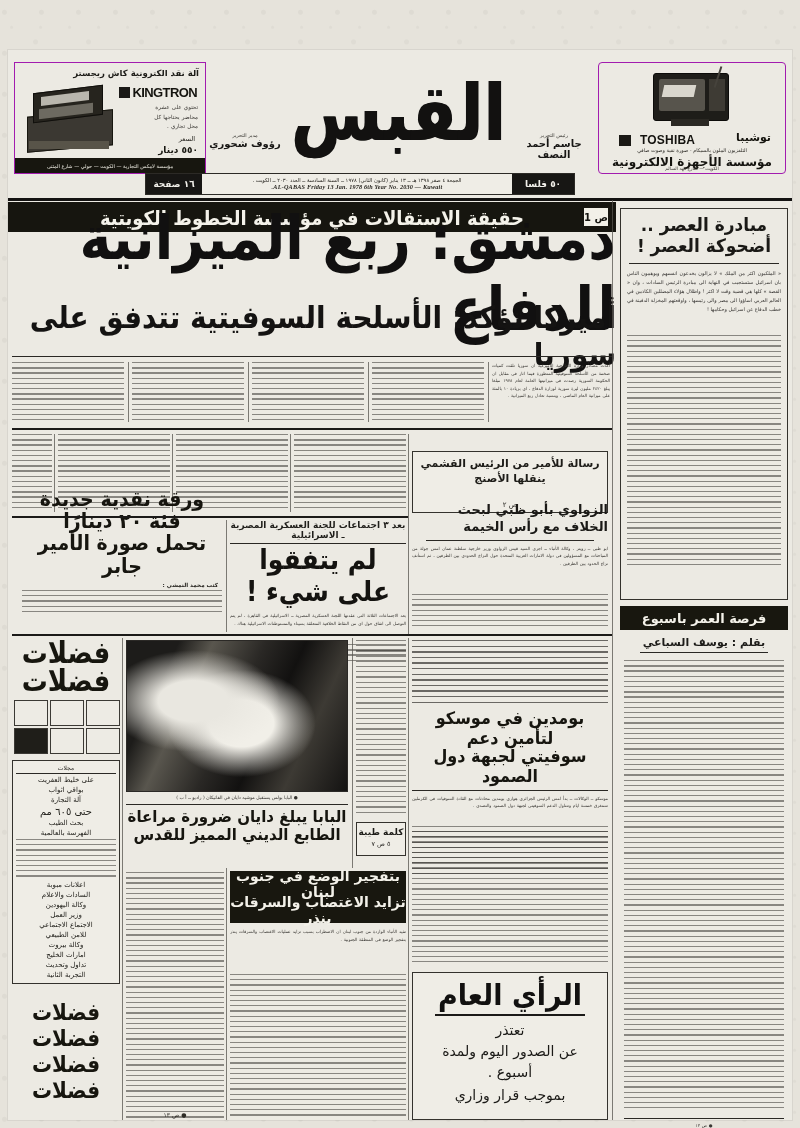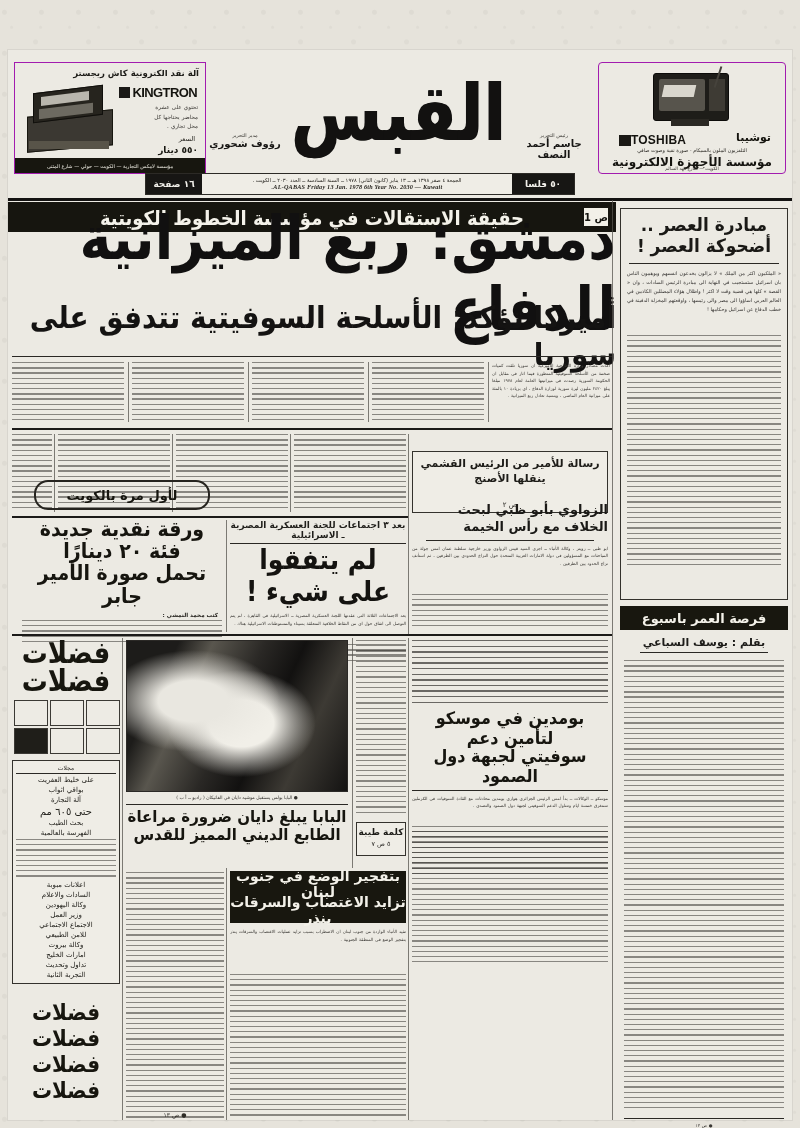--- a/index.html
+++ b/index.html
@@ -195,7 +195,7 @@
         <div style="position:absolute;left:24px;top:50px;width:38px;height:7px;background:#2a2823;"></div>
         <div style="position:absolute;left:70px;top:-3px;width:2px;height:22px;background:#46433c;transform:rotate(18deg);"></div>
       </div>
-      <div style="position:absolute;left:20px;top:70px;display:flex;align-items:center;gap:0;direction:ltr;">
+      <div style="position:absolute;left:20px;top:70px;display:flex;align-items:center;gap:9px;direction:ltr;">
         <span style="display:inline-block;width:12px;height:11px;background:#1a1915;"></span>
         <span style="font-family:'Liberation Sans',sans-serif;font-weight:700;font-size:12px;color:#14130f;letter-spacing:.2px;">TOSHIBA</span>
       </div>

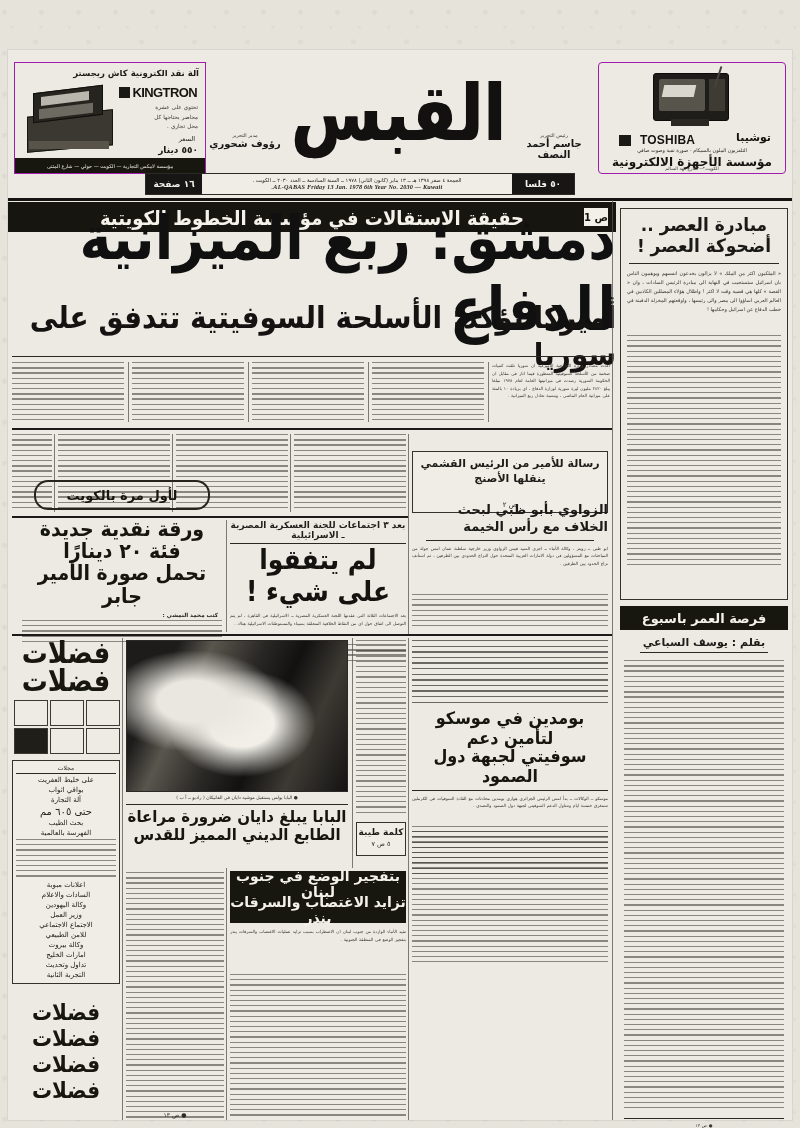--- a/index.html
+++ b/index.html
@@ -297,9 +297,6 @@
   <div class="vdiv" style="left:400px;top:384px;height:200px;"></div>
 
   <div class="col" style="left:14px;top:430px;width:200px;height:150px;">
-    <div class="pill" style="height:26px;margin:0 12px;">
-      <span>لأول مرة بالكويت</span>
-    </div>
     <div class="hl-lg" style="margin-top:7px;">ورقة نقدية جديدة</div>
     <div class="hl-lg">فئة ٢٠ دينارًا</div>
     <div class="hl-lg">تحمل صورة الأمير جابر</div>

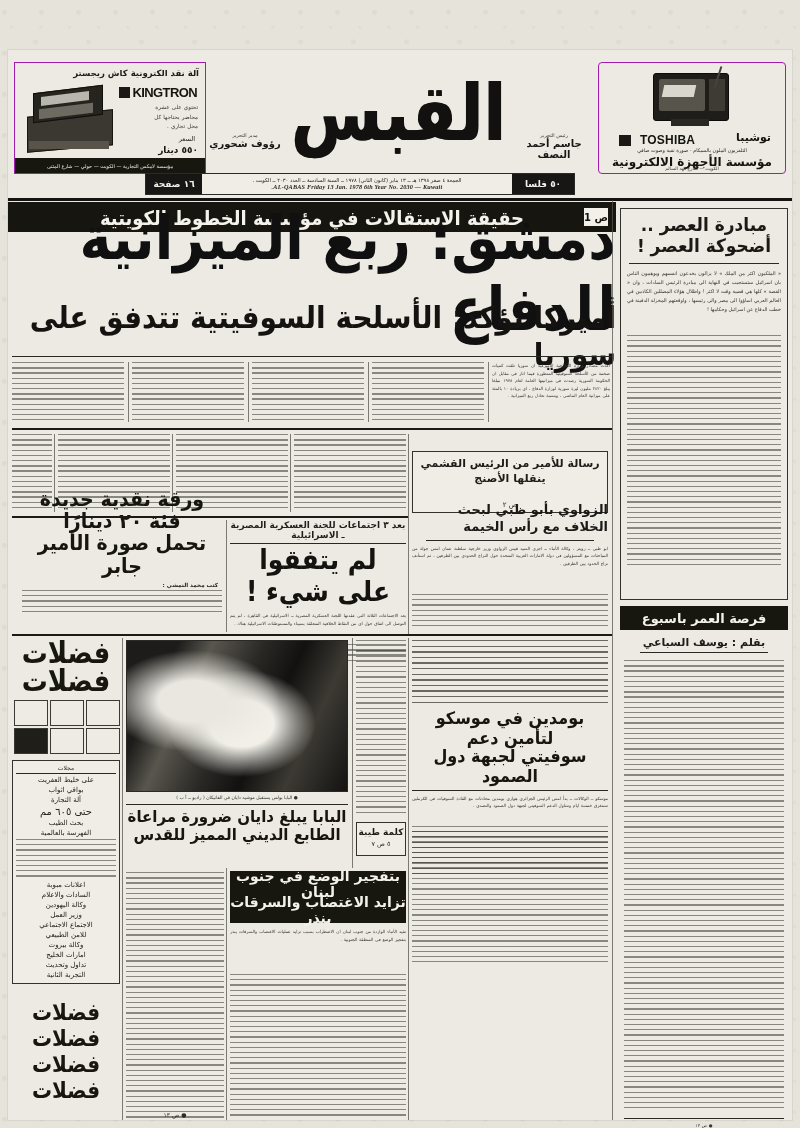--- a/index.html
+++ b/index.html
@@ -356,6 +356,14 @@
   <div class="vdiv" style="left:218px;top:818px;height:252px;"></div>
   <div class="vdiv" style="left:400px;top:588px;height:482px;"></div>
 
+  <div class="col boxed" style="left:404px;top:922px;width:196px;height:148px;">
+    <div style="font-size:27px;font-weight:700;color:#121110;text-align:center;margin-top:6px;letter-spacing:-1px;transform:scaleY(1.08);">الرأي العام</div>
+    <div class="hr2" style="margin:4px 22px;"></div>
+    <div style="font-size:14px;color:#1a1916;text-align:center;margin-top:6px;">تعتذر</div>
+    <div style="font-size:14px;color:#1a1916;text-align:center;margin-top:5px;">عن الصدور اليوم ولمدة</div>
+    <div style="font-size:14px;color:#1a1916;text-align:center;margin-top:5px;">أسبوع .</div>
+    <div style="font-size:14px;color:#1a1916;text-align:center;margin-top:7px;">بموجب قرار وزاري</div>
+  </div>
 
   <div class="col" style="left:4px;top:590px;width:108px;height:480px;">
     <div class="fad">فضلات</div>

